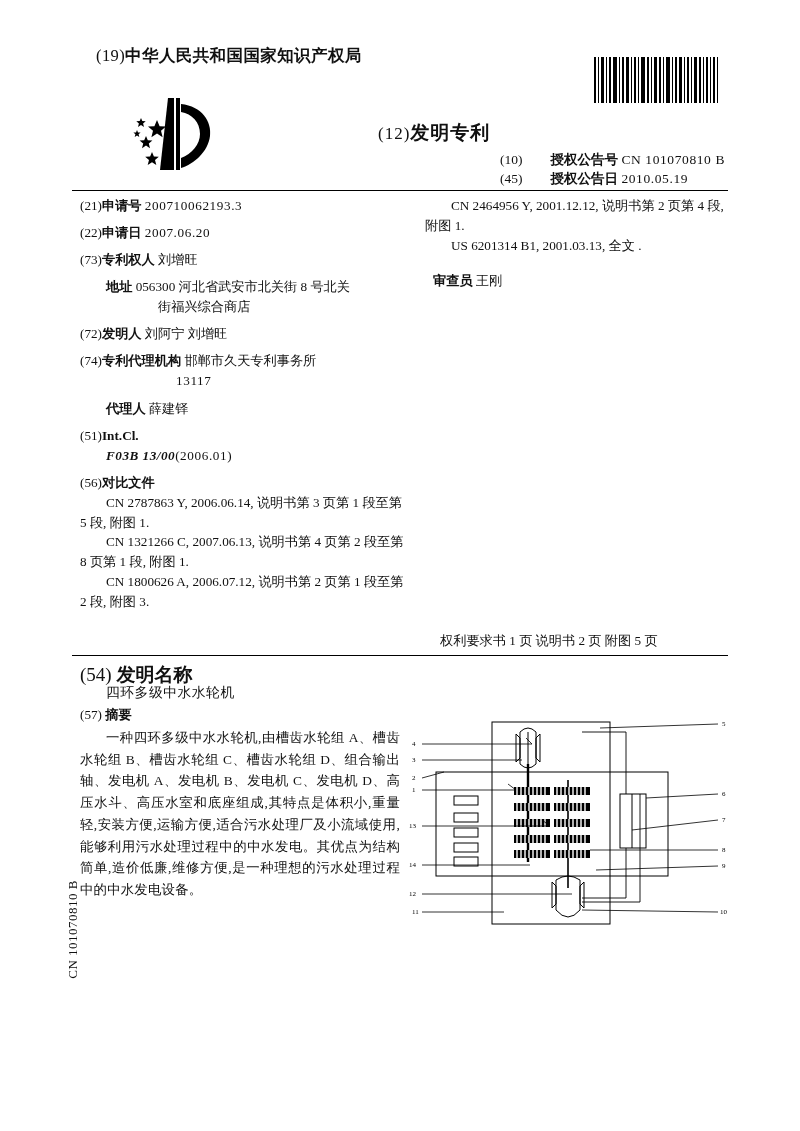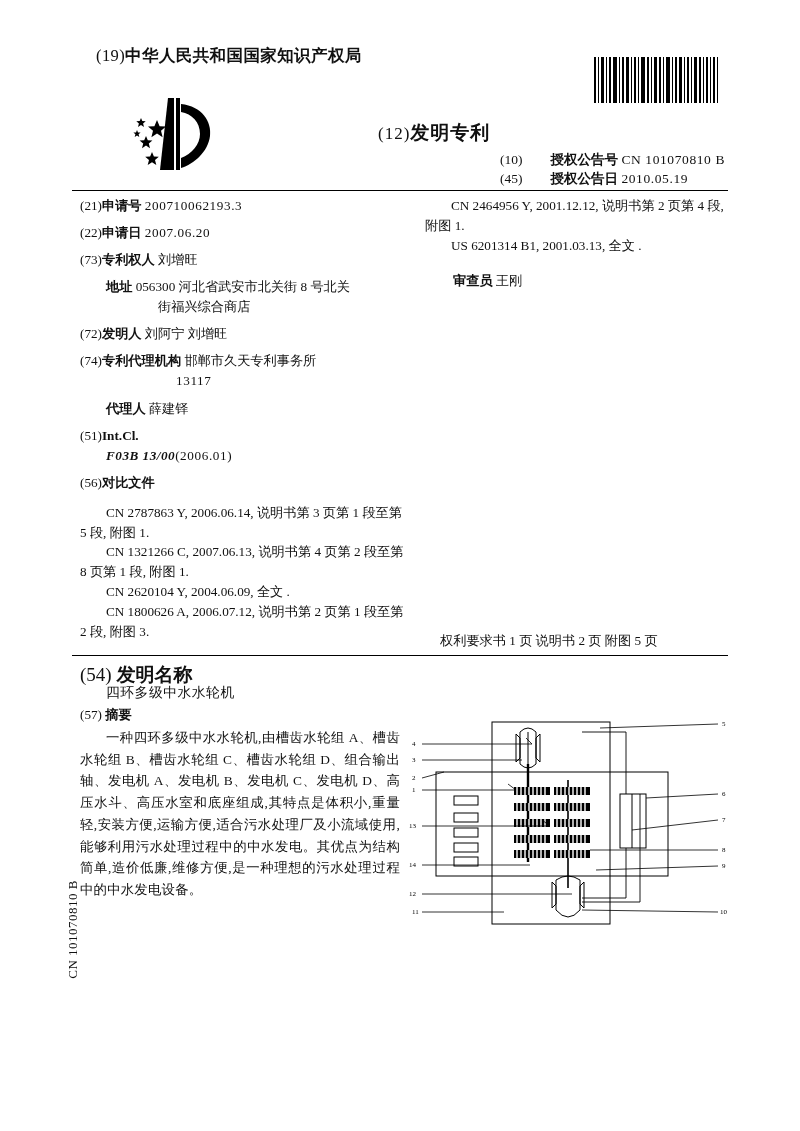--- a/index.html
+++ b/index.html
@@ -141,7 +141,7 @@
   .cite-block { margin-top: 10px; }
 
   .examiner { margin-top: 16px; padding-left: 8px; }
-  .examiner .name { font-weight: bold; margin-left: 20px; }
+  .examiner .name { font-weight: bold; }
 
   .pagecounts {
     position: absolute;

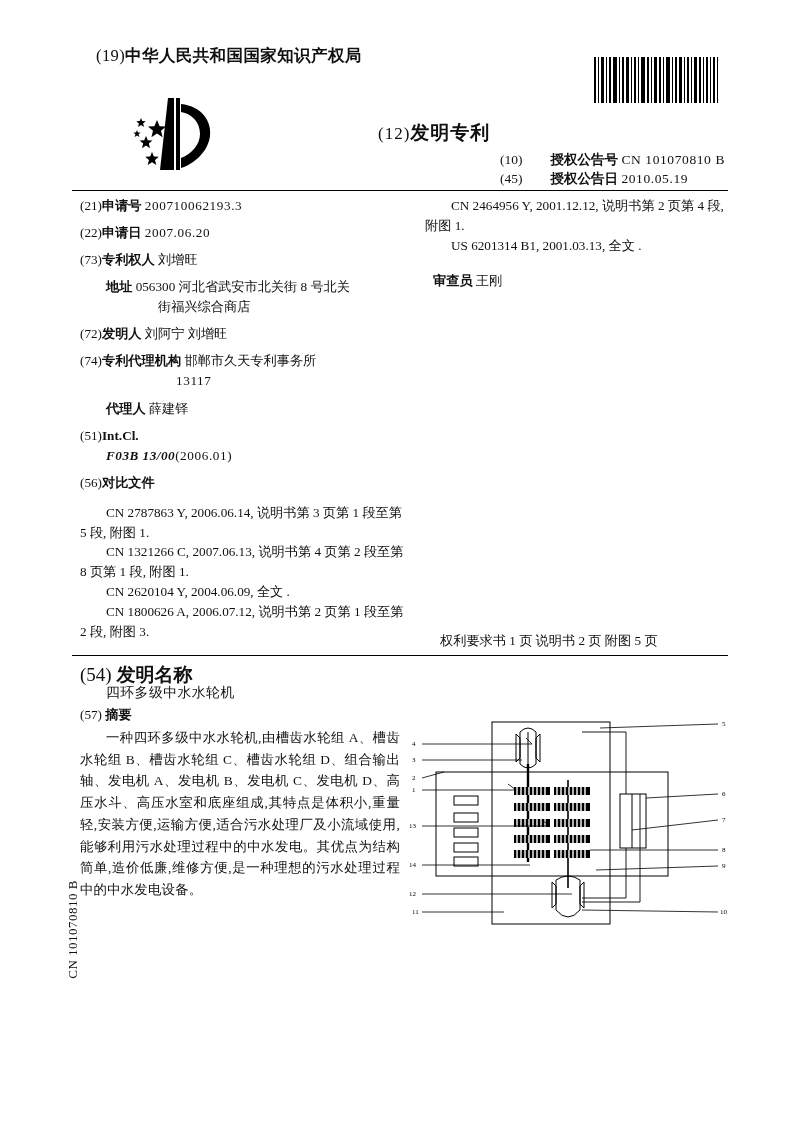--- a/index.html
+++ b/index.html
@@ -138,7 +138,7 @@
     margin: 0;
     line-height: 1.5;
   }
-  .cite-block { margin-top: 10px; }
+  .cite-block { margin-top: 0; }
 
   .examiner { margin-top: 16px; padding-left: 8px; }
   .examiner .name { font-weight: bold; }

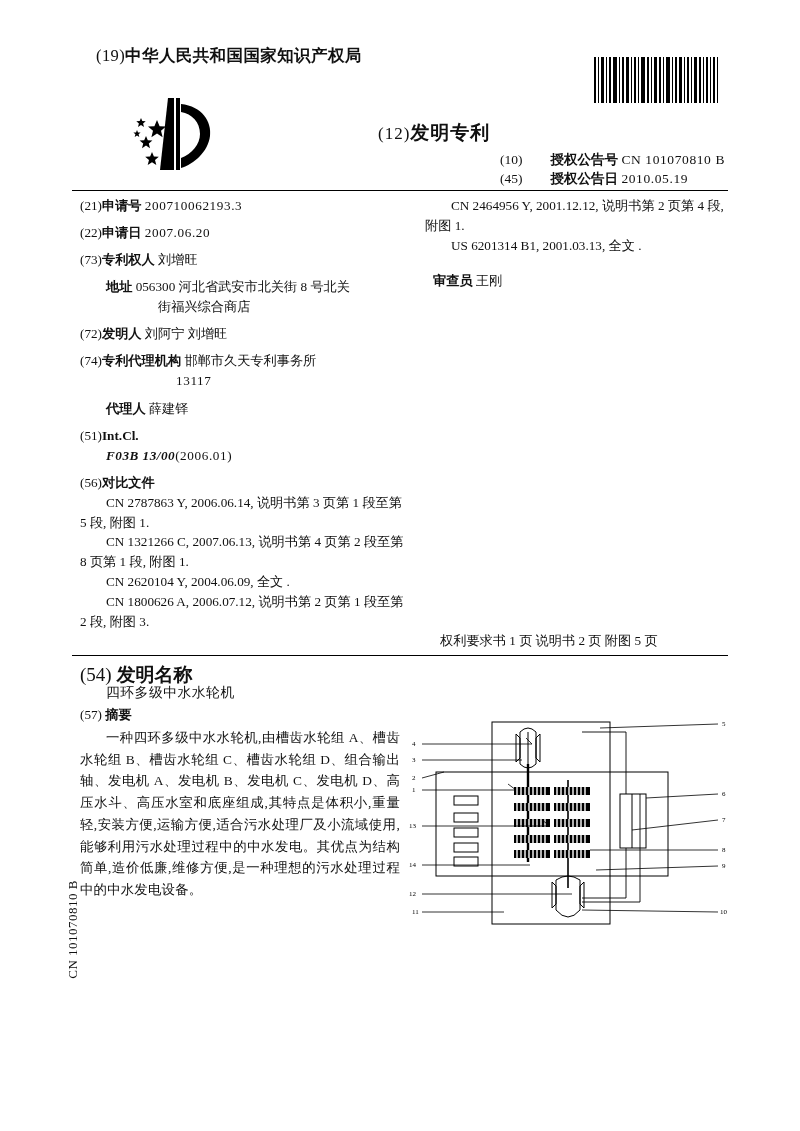--- a/index.html
+++ b/index.html
@@ -329,7 +329,6 @@
       <div class="cite-block">
         <p class="cite">CN 2787863 Y, 2006.06.14, 说明书第 3 页第 1 段至第 5 段, 附图 1.</p>
         <p class="cite">CN 1321266 C, 2007.06.13, 说明书第 4 页第 2 段至第 8 页第 1 段, 附图 1.</p>
-        <p class="cite">CN 2620104 Y, 2004.06.09, 全文 .</p>
         <p class="cite">CN 1800626 A, 2006.07.12, 说明书第 2 页第 1 段至第 2 段, 附图 3.</p>
       </div>
     </div>

